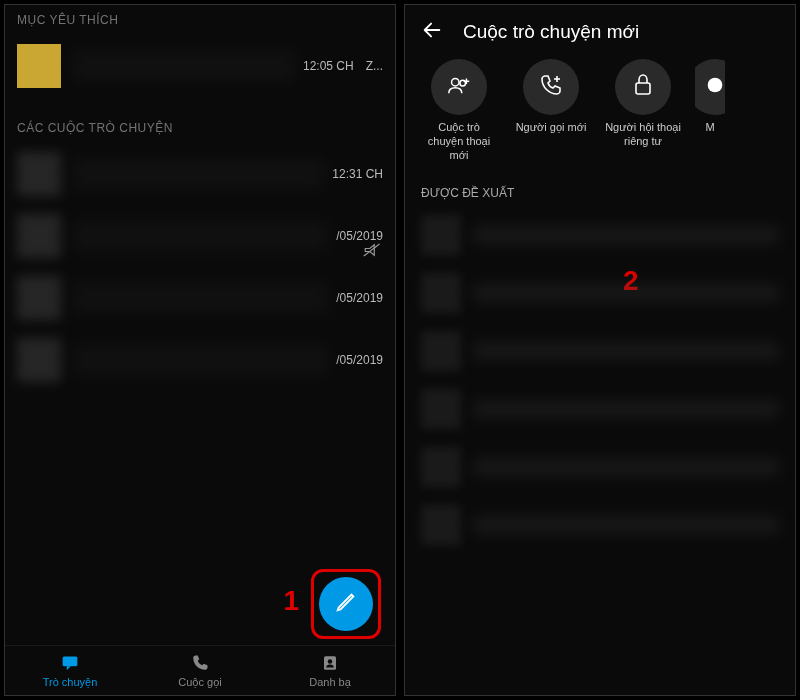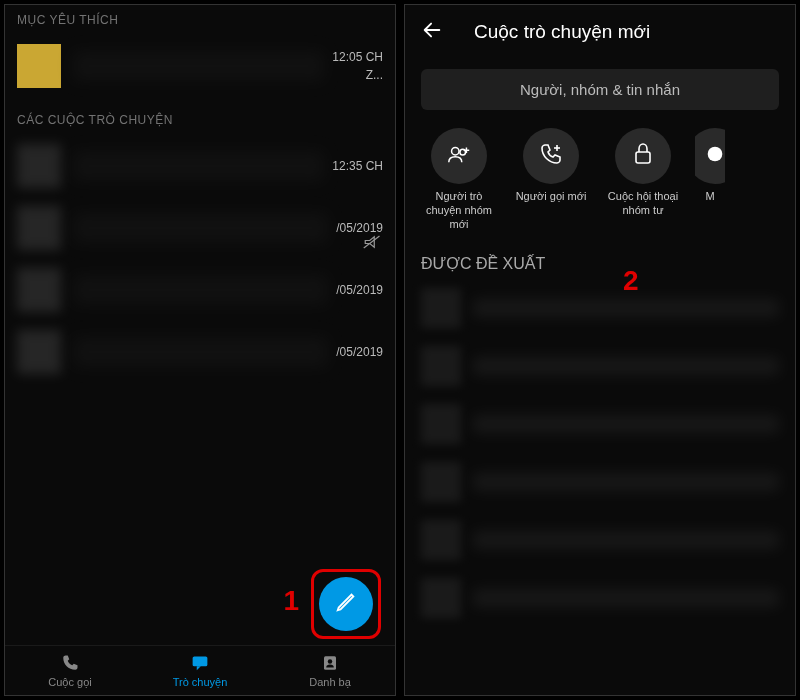--- a/index.html
+++ b/index.html
@@ -120,7 +120,7 @@
       display: flex;
       align-items: center;
       padding: 14px 16px;
-      gap: 31px;
+      gap: 20px;
     }
     .right-title {
       font-size: 19px;

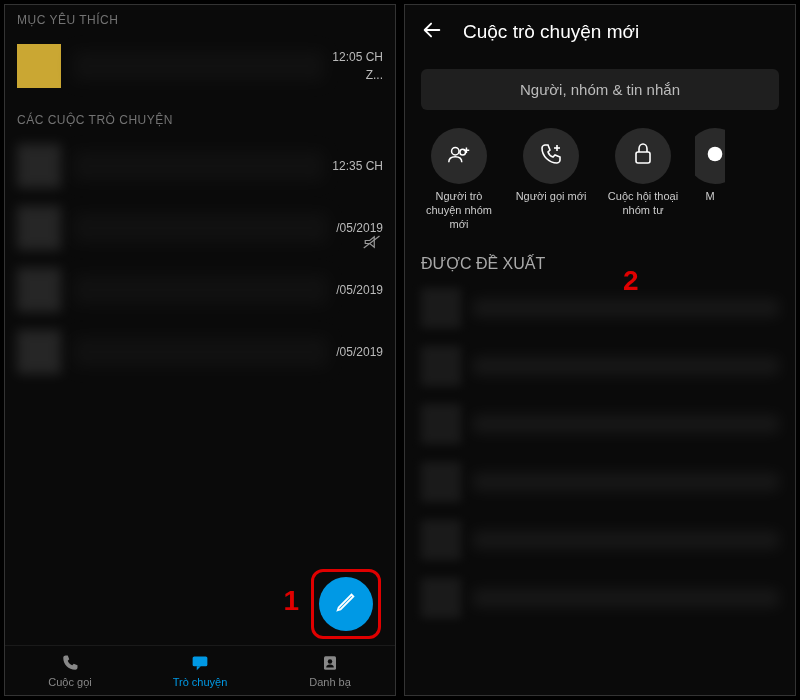--- a/index.html
+++ b/index.html
@@ -212,7 +212,7 @@
   <div class="chat-row">
     <div class="avatar-block y"></div>
     <div class="chat-content"></div>
-    <div style="display:flex;flex-direction:column;align-items:flex-end;gap:4px">
+    <div style="display:flex;flex-direction:row;align-items:flex-start;gap:4px">
       <span class="chat-time">12:05 CH</span>
       <span class="chat-time">Z...</span>
     </div>

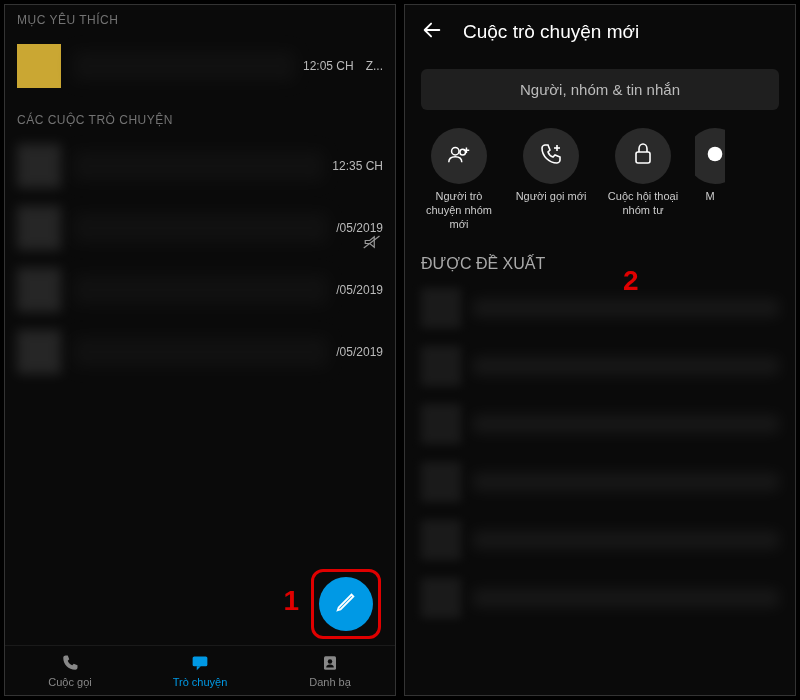--- a/index.html
+++ b/index.html
@@ -298,7 +298,6 @@
     <span class="right-title">Cuộc trò chuyện mới</span>
   </div>
 
-  <div class="search-bar">Người, nhóm &amp; tin nhắn</div>
 
   <div class="action-row">
     <div class="action-item">

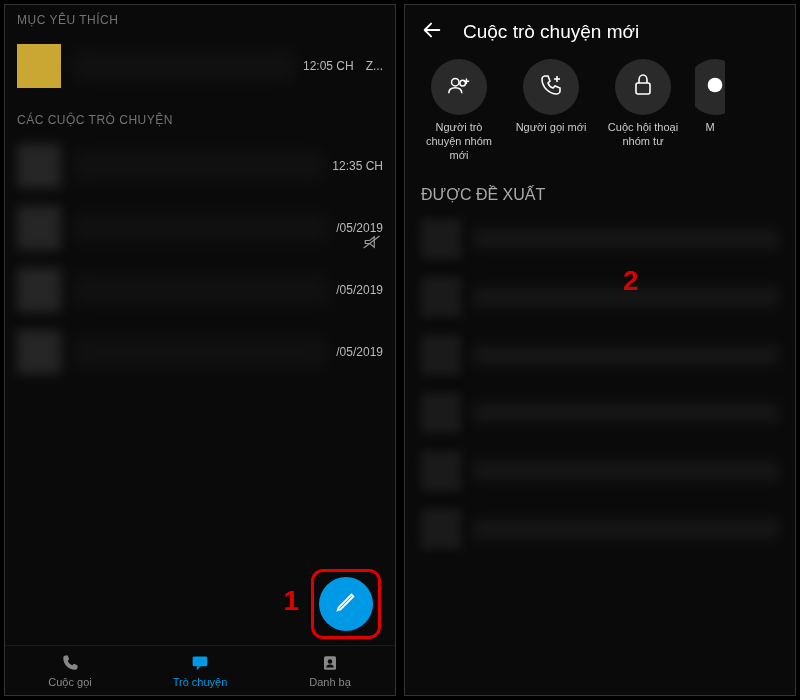--- a/index.html
+++ b/index.html
@@ -218,7 +218,7 @@
     </div>
   </div>
 
-  <div class="section-header" style="margin-top:8px">CÁC CUỘC TRÒ CHUYỆN</div>
+  <div class="section-header" style="margin-top:16px">CÁC CUỘC TRÒ CHUYỆN</div>
 
   <div class="chat-row">
     <div class="avatar-block"></div>

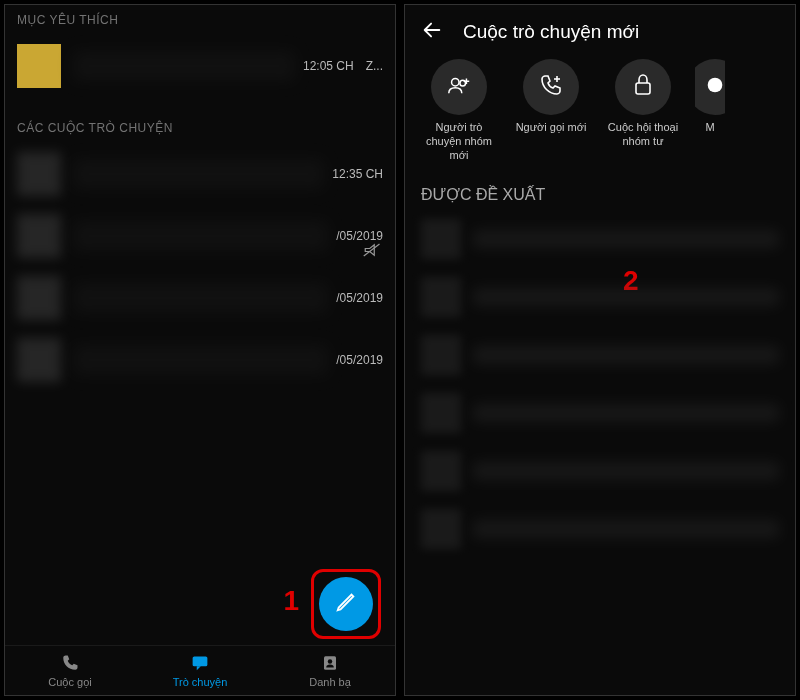--- a/index.html
+++ b/index.html
@@ -312,7 +312,7 @@
             </svg>
         </span>
       </div>
-      <span class="action-label">Người trò chuyện nhóm mới</span>
+      <span class="action-label">Cuộc trò chuyện thoại mới</span>
     </div>
 
     <div class="action-item">

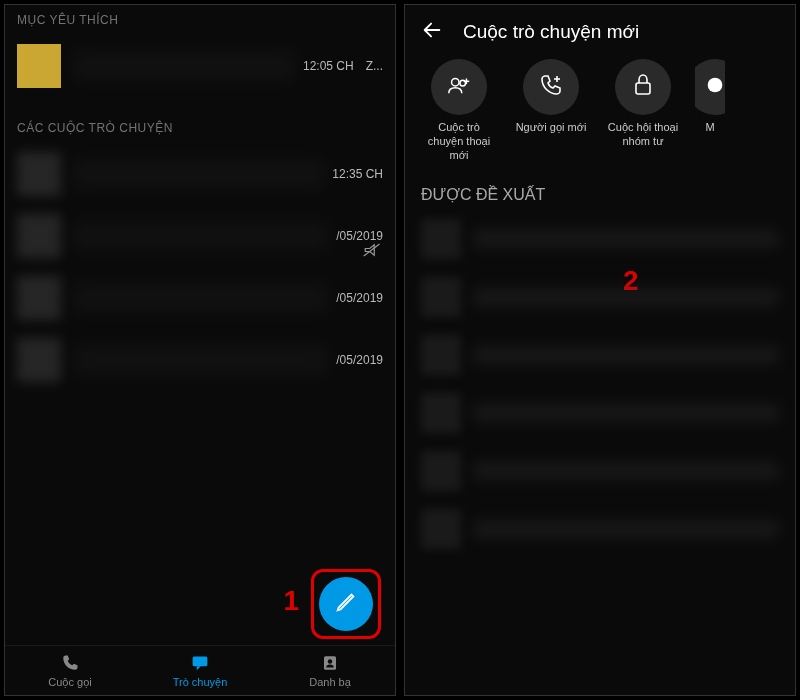--- a/index.html
+++ b/index.html
@@ -338,7 +338,7 @@
             </svg>
         </span>
       </div>
-      <span class="action-label">Cuộc hội thoại nhóm tư</span>
+      <span class="action-label">Người hội thoại riêng tư</span>
     </div>
 
     <div class="action-item" style="width:30px;overflow:hidden">

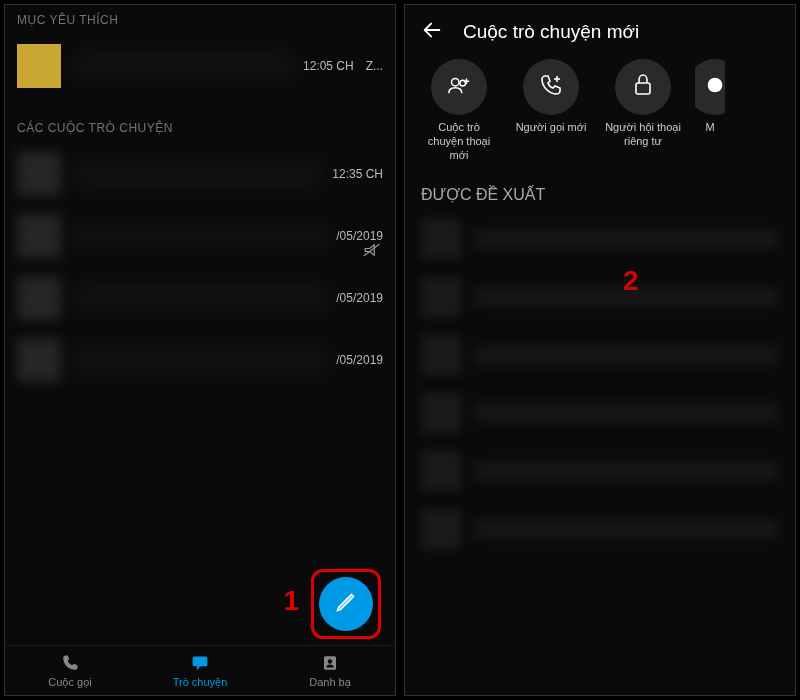--- a/index.html
+++ b/index.html
@@ -223,7 +223,7 @@
   <div class="chat-row">
     <div class="avatar-block"></div>
     <div class="chat-content"></div>
-    <span class="chat-time">12:35 CH</span>
+    <span class="chat-time">12:31 CH</span>
   </div>
   <div class="chat-row">
     <div class="avatar-block"></div>

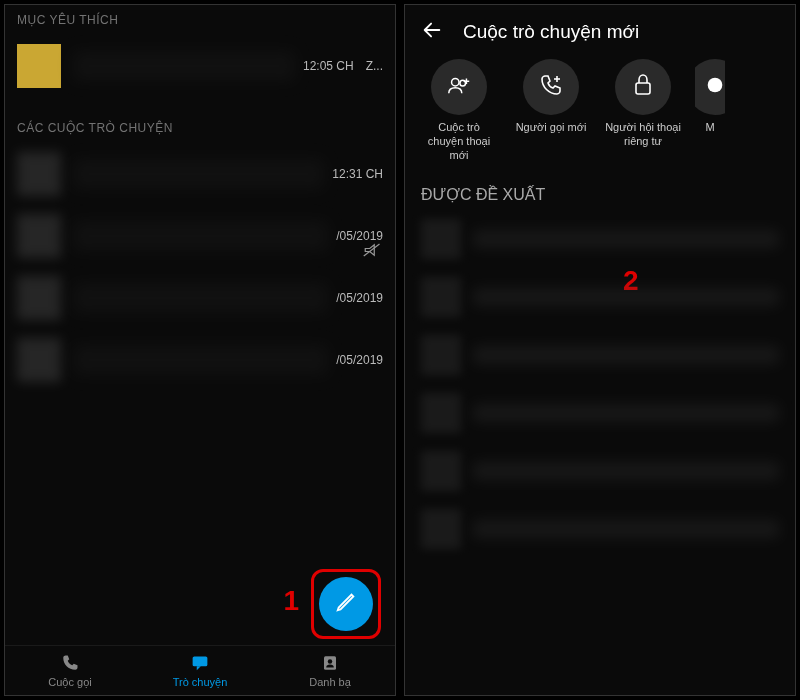--- a/index.html
+++ b/index.html
@@ -177,7 +177,7 @@
     }
     .ann2 { left: 218px; top: 260px; }
     .suggest-header {
-      font-size: 16px;
+      font-size: 12px;
       color: #aaa;
       padding: 14px 16px 6px;
     }

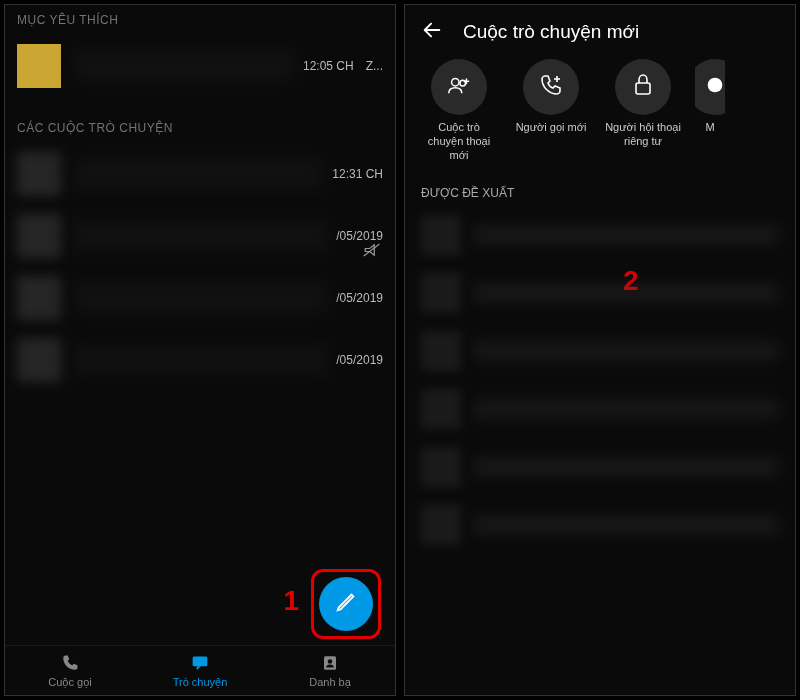--- a/index.html
+++ b/index.html
@@ -258,14 +258,6 @@
   <div class="annotation ann1">1</div>
 
   <div class="bottom-nav">
-    <div class="nav-item">
-      <span>
-        <svg width="18" height="18" viewBox="0 0 24 24" fill="currentColor">
-            <path d="M6 2 C5 2 3 3 3 5 C3 14 10 21 19 21 C21 21 22 19 22 18 L22 15 L17 13 L15 15 C12 14 10 12 9 9 L11 7 L9 2 Z"></path>
-          </svg>
-      </span>
-      <span>Cuộc gọi</span>
-    </div>
     <div class="nav-item active">
       <span>
         <svg width="20" height="18" viewBox="0 0 24 22" fill="currentColor">
@@ -274,6 +266,14 @@
           </svg>
       </span>
       <span>Trò chuyện</span>
+    </div>
+    <div class="nav-item">
+      <span>
+        <svg width="18" height="18" viewBox="0 0 24 24" fill="currentColor">
+            <path d="M6 2 C5 2 3 3 3 5 C3 14 10 21 19 21 C21 21 22 19 22 18 L22 15 L17 13 L15 15 C12 14 10 12 9 9 L11 7 L9 2 Z"></path>
+          </svg>
+      </span>
+      <span>Cuộc gọi</span>
     </div>
     <div class="nav-item">
       <span>

